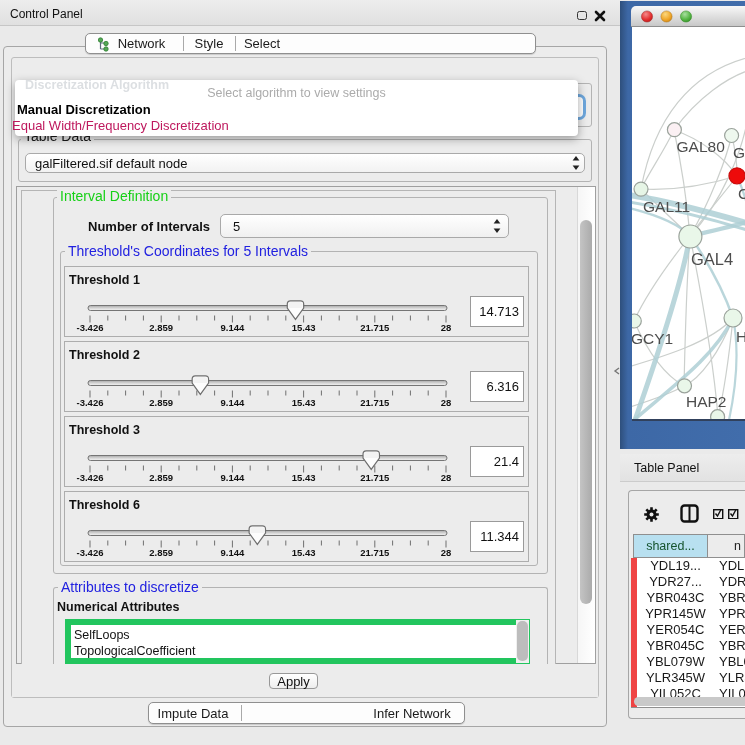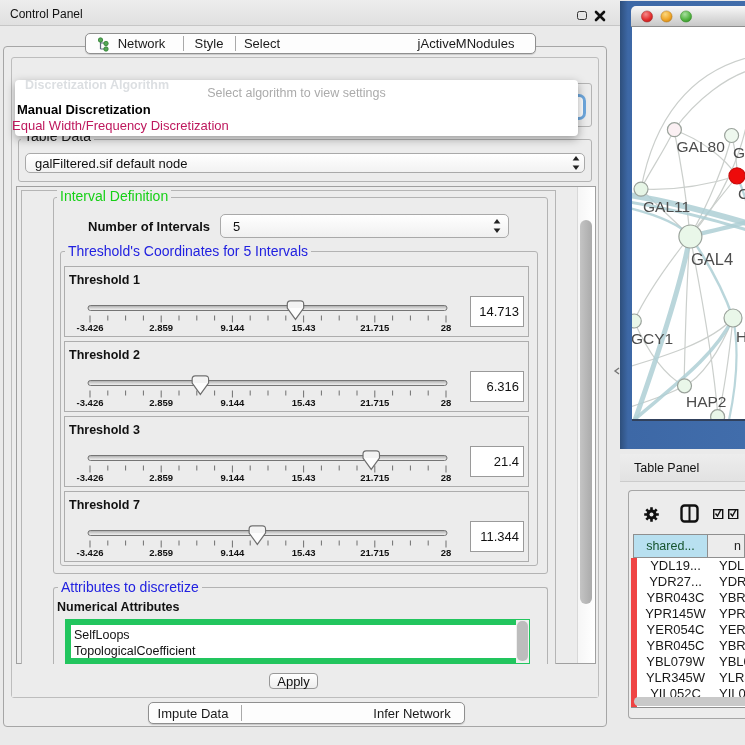--- a/index.html
+++ b/index.html
@@ -33,7 +33,6 @@
   <div class="seg" style="left:98px;width:50px;">Style</div>
   <div class="div" style="left:149px;"></div>
   <div class="seg" style="left:150px;width:52px;">Select</div>
-  <div class="seg" style="left:311px;right:0;">jActiveMNodules</div>
 </div>
 
 <div class="grp" style="left:18px;top:83px;width:574px;height:44px;"></div>

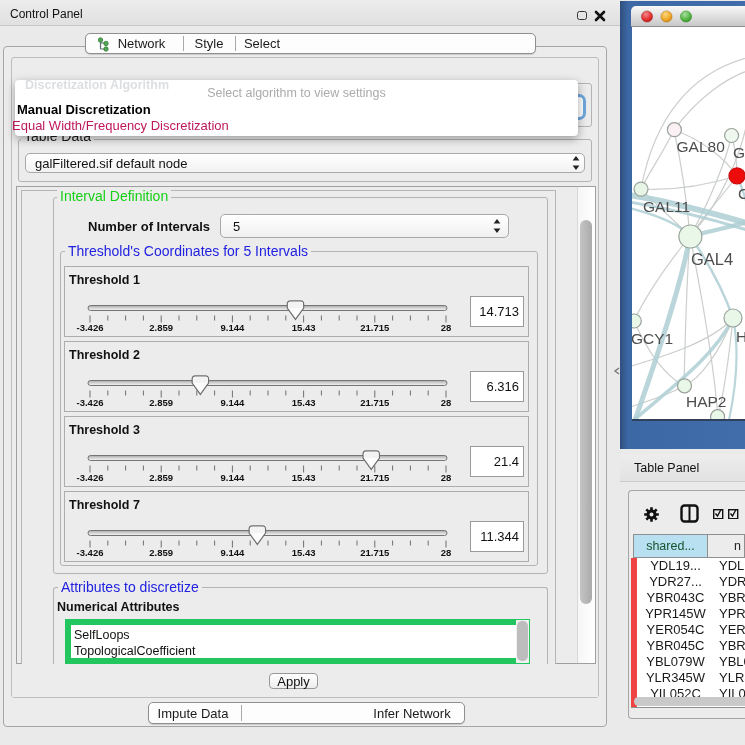--- a/index.html
+++ b/index.html
@@ -152,7 +152,7 @@
 <div class="abs" style="left:470px;top:446px;width:54px;height:31px;background:#fff;border:1px solid #9a9a9a;display:flex;align-items:center;justify-content:flex-end;padding-right:4px;font-size:13px;color:#111;">21.4</div>
 
 <div class="abs" style="left:64px;top:491px;width:465px;height:71px;background:#ececec;border:1px solid #adadad;"></div>
-<div class="abs" style="left:69px;top:498px;font-size:12.5px;font-weight:bold;color:#111;">Threshold 7</div>
+<div class="abs" style="left:69px;top:498px;font-size:12.5px;font-weight:bold;color:#111;">Threshold 6</div>
 <svg class="abs" style="left:64px;top:517px;" width="465" height="42" viewBox="0 0 465 42">
     <defs>
       <linearGradient id="gv4" x1="0" y1="0" x2="0" y2="1">

